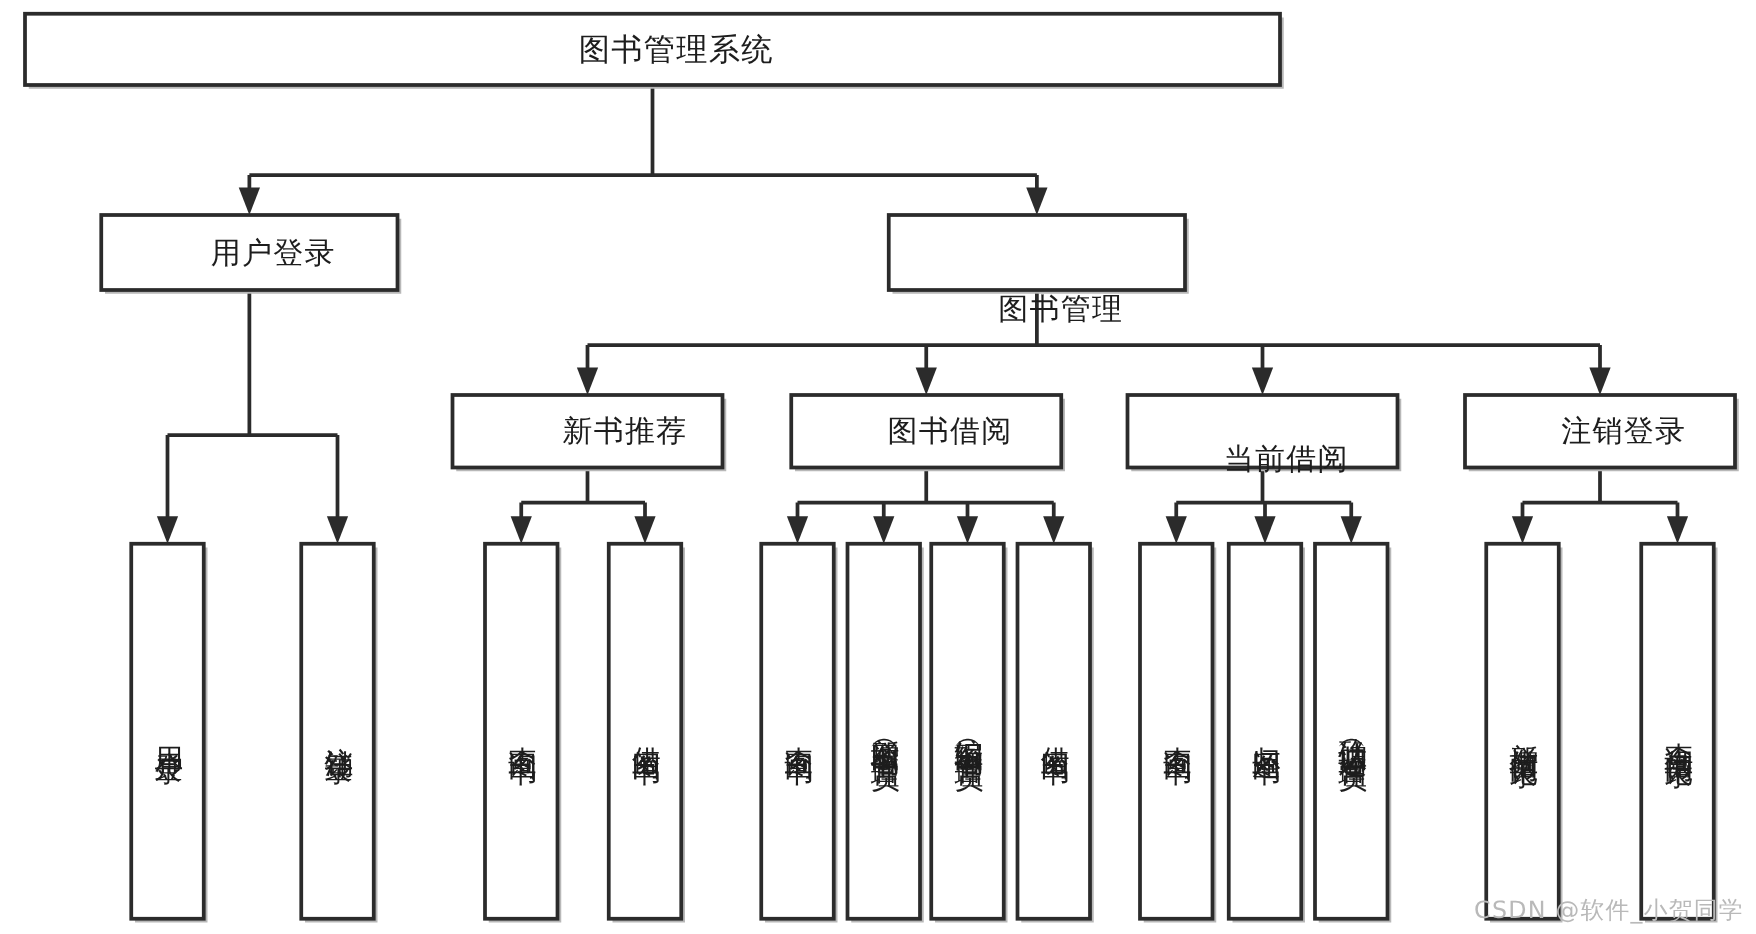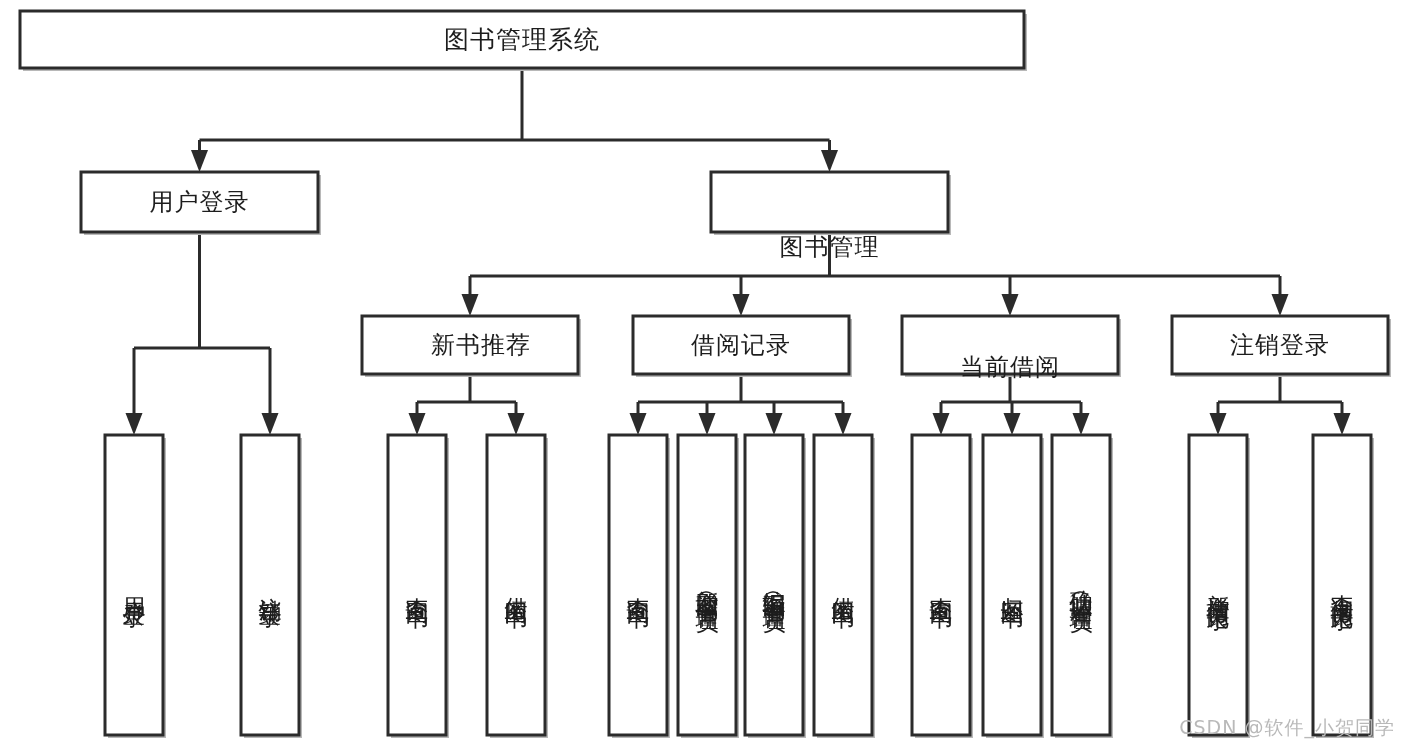--- a/index.html
+++ b/index.html
@@ -40,6 +40,7 @@
     align-items:center;
     justify-content:center;
     pointer-events:none;
+    padding-left:19px;
   }
   .horiz-label{
     font-family:"DejaVu Sans","Liberation Sans",sans-serif;

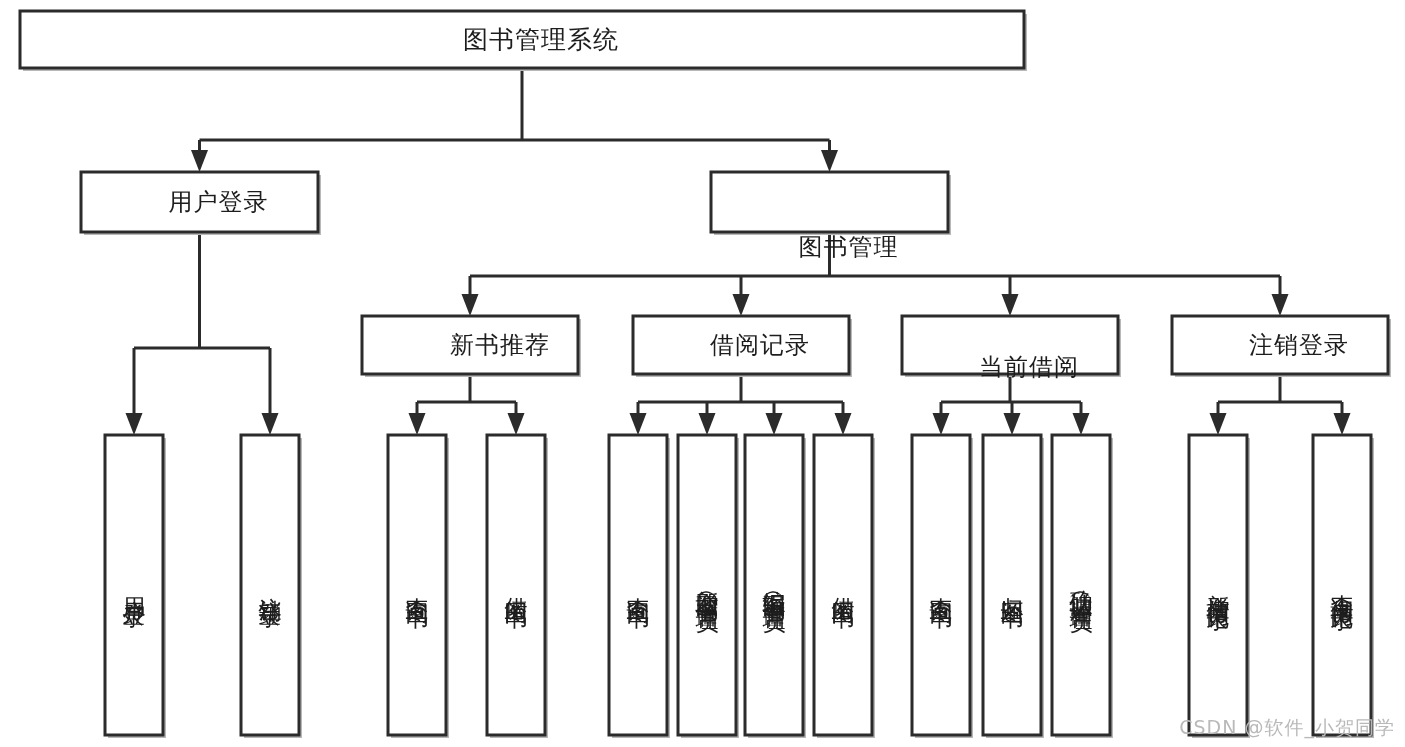--- a/index.html
+++ b/index.html
@@ -179,7 +179,7 @@
         <span class="horiz-label">新书推荐</span>
       </div>
       <div class="horiz-label-wrap" style="left: 633px; top: 316px; width: 216px; height: 58px;">
-        <span class="horiz-label">借阅记录</span>
+        <span class="horiz-label">图书借阅</span>
       </div>
       <div class="horiz-label-wrap" style="left: 902px; top: 332px; width: 216px; height: 70px;">
         <span class="horiz-label">当前借阅</span>

